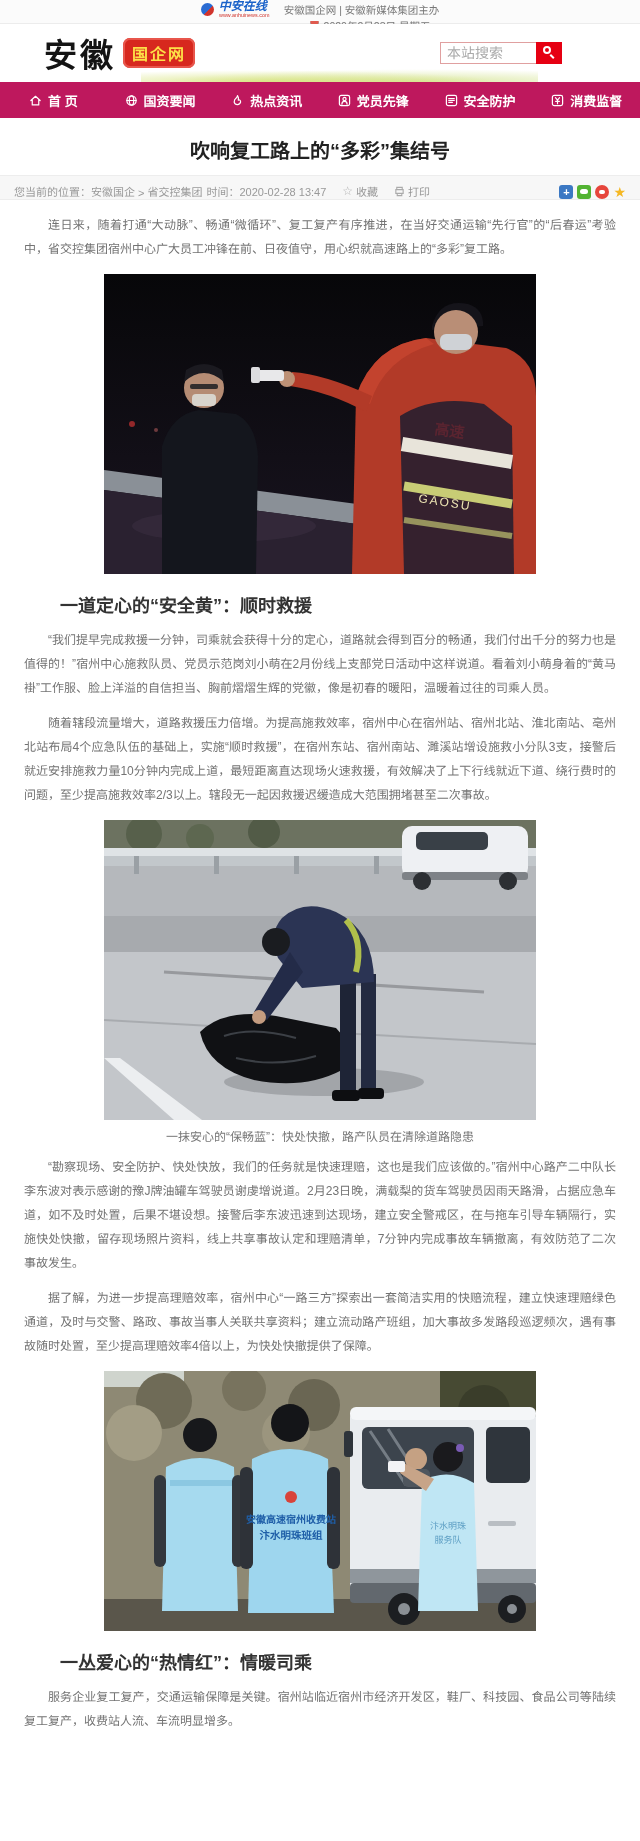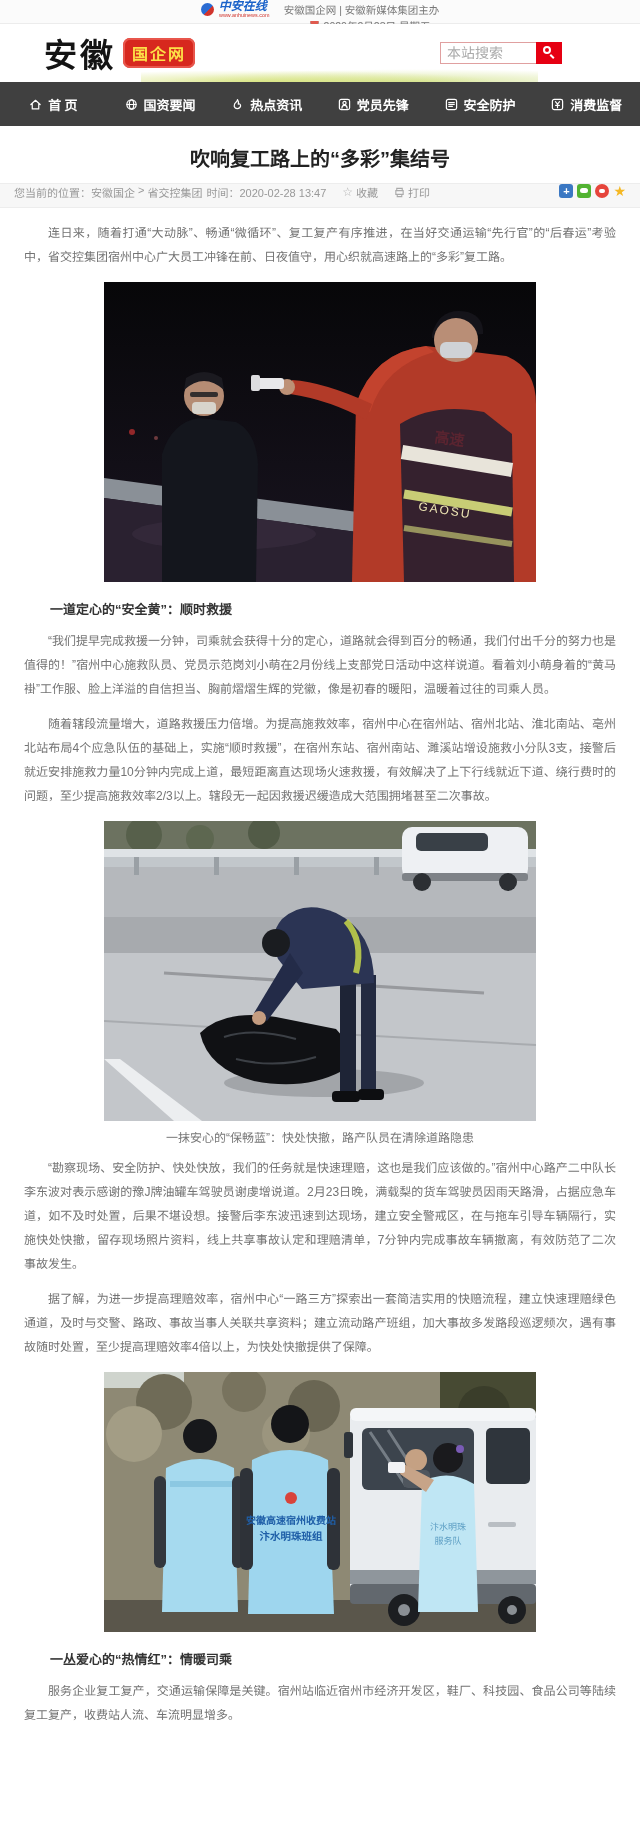--- a/index.html
+++ b/index.html
@@ -33,7 +33,7 @@
   .mag{position:absolute;left:7px;top:4px;width:8px;height:8px;border:2px solid #fff;border-radius:50%;box-sizing:border-box;}
   .mag::after{content:"";position:absolute;left:6px;top:6px;width:5px;height:2px;background:#fff;transform:rotate(45deg);transform-origin:0 0;}
   
-  .nav{background:#404040;display:flex;height:44px;font-family:Liberation Serif, serif;}
+  .nav{background:#be185d;display:flex;height:36px;}
   .nav-item{flex:1;display:flex;align-items:center;justify-content:center;gap:6px;color:#fff;font-size:13px;font-weight:bold;cursor:pointer;}
   .nav-item svg{width:13px;height:13px;stroke:#fff;fill:none;stroke-width:1.3;stroke-linecap:round;stroke-linejoin:round;}
   

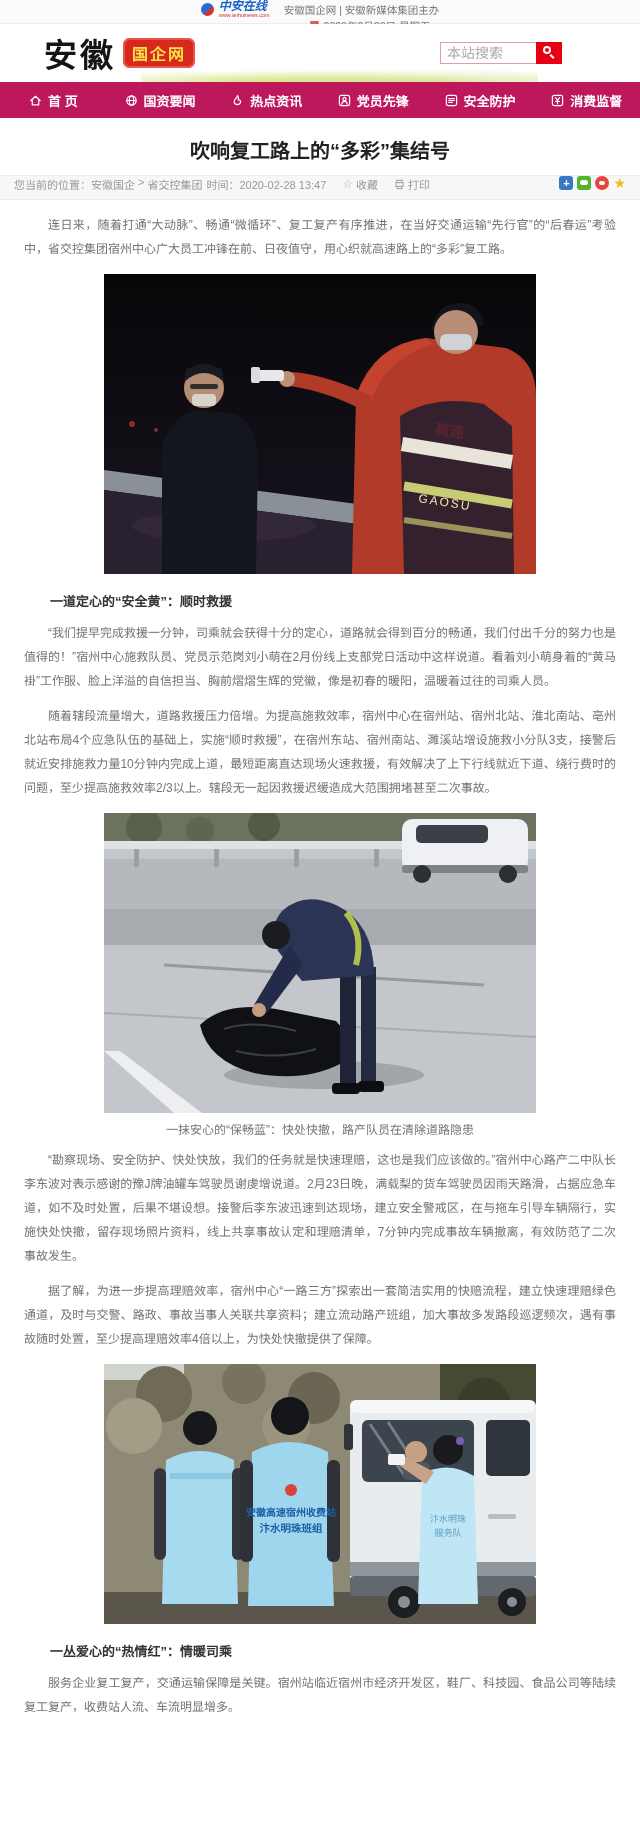--- a/index.html
+++ b/index.html
@@ -38,7 +38,7 @@
   .nav-item svg{width:13px;height:13px;stroke:#fff;fill:none;stroke-width:1.3;stroke-linecap:round;stroke-linejoin:round;}
   
   .page-title{text-align:center;font-size:20px;font-weight:bold;color:#222;margin:17px 0 11px;}
-  .breadcrumb{background:#f7f7f7;border-top:1px solid #ededed;border-bottom:1px solid #ededed;height:25px;display:flex;align-items:flex-start;font-size:11px;color:#999;padding:0 14px;box-sizing:border-box;}
+  .breadcrumb{background:#f7f7f7;border-top:1px solid #ededed;border-bottom:1px solid #ededed;height:25px;display:flex;align-items:flex-end;font-size:11px;color:#999;padding:0 14px;box-sizing:border-box;}
   .bc-link{color:#999;cursor:pointer;}
   .bc-sep{margin:0 3px;}
   .bc-time{margin-left:4px;}

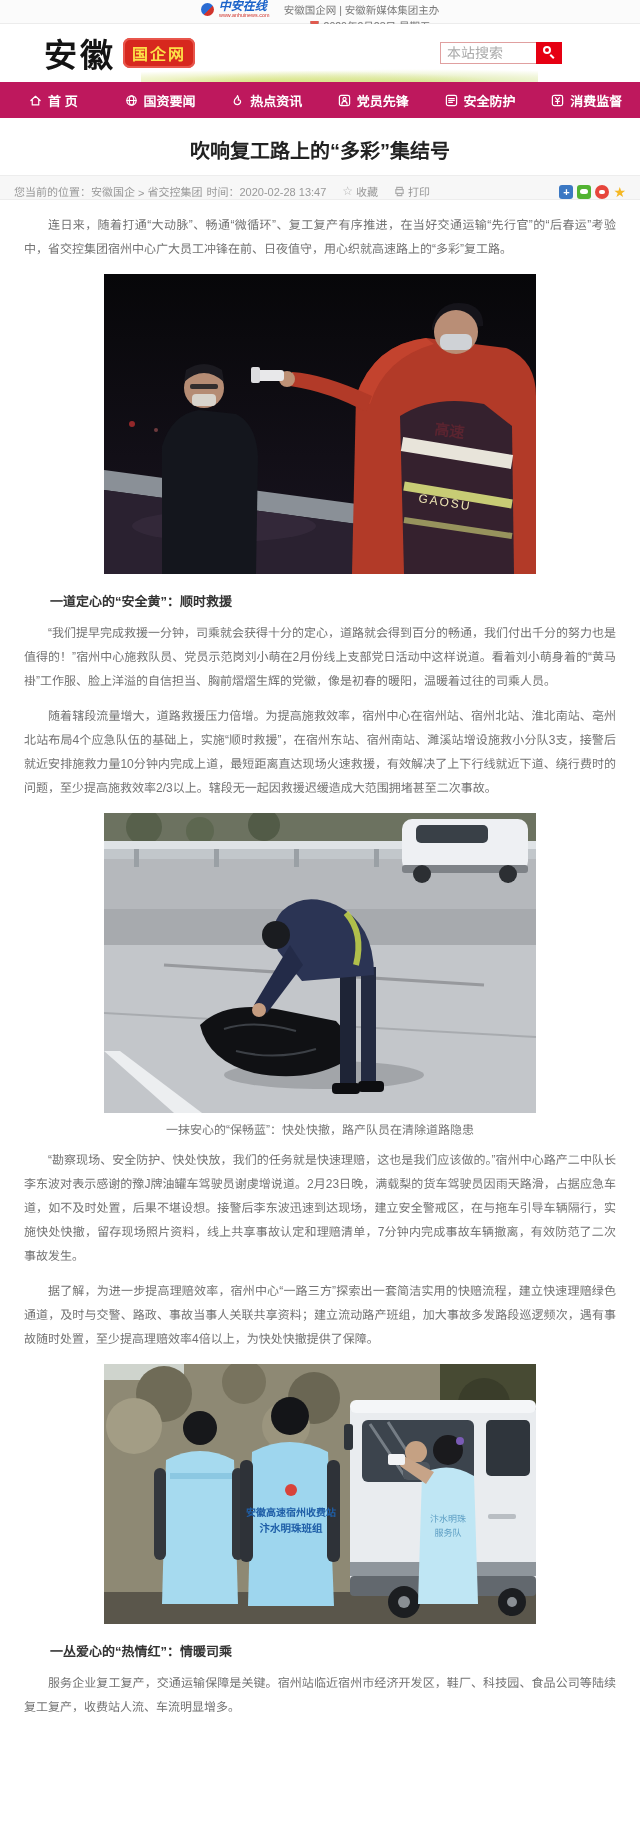--- a/index.html
+++ b/index.html
@@ -55,7 +55,7 @@
   
   .content{padding:2px 24px 20px;}
   .content p{font-size:12px;color:#737373;line-height:24px;text-indent:2em;margin:11px 0;text-align:justify;}
-  .sec-heading{font-size:13px;font-weight:bold;color:#333;margin:17px 0 2px;text-indent:2em;}
+  .sec-heading{font-size:18px;font-weight:bold;color:#333;margin:17px 0 2px;text-indent:2em;}
   figure{margin:13px auto 4px;width:432px;padding:0;}
   figure svg{display:block;width:432px;height:auto;}
   .caption{text-align:center;font-size:12px;color:#777;margin:7px 0 3px;}

